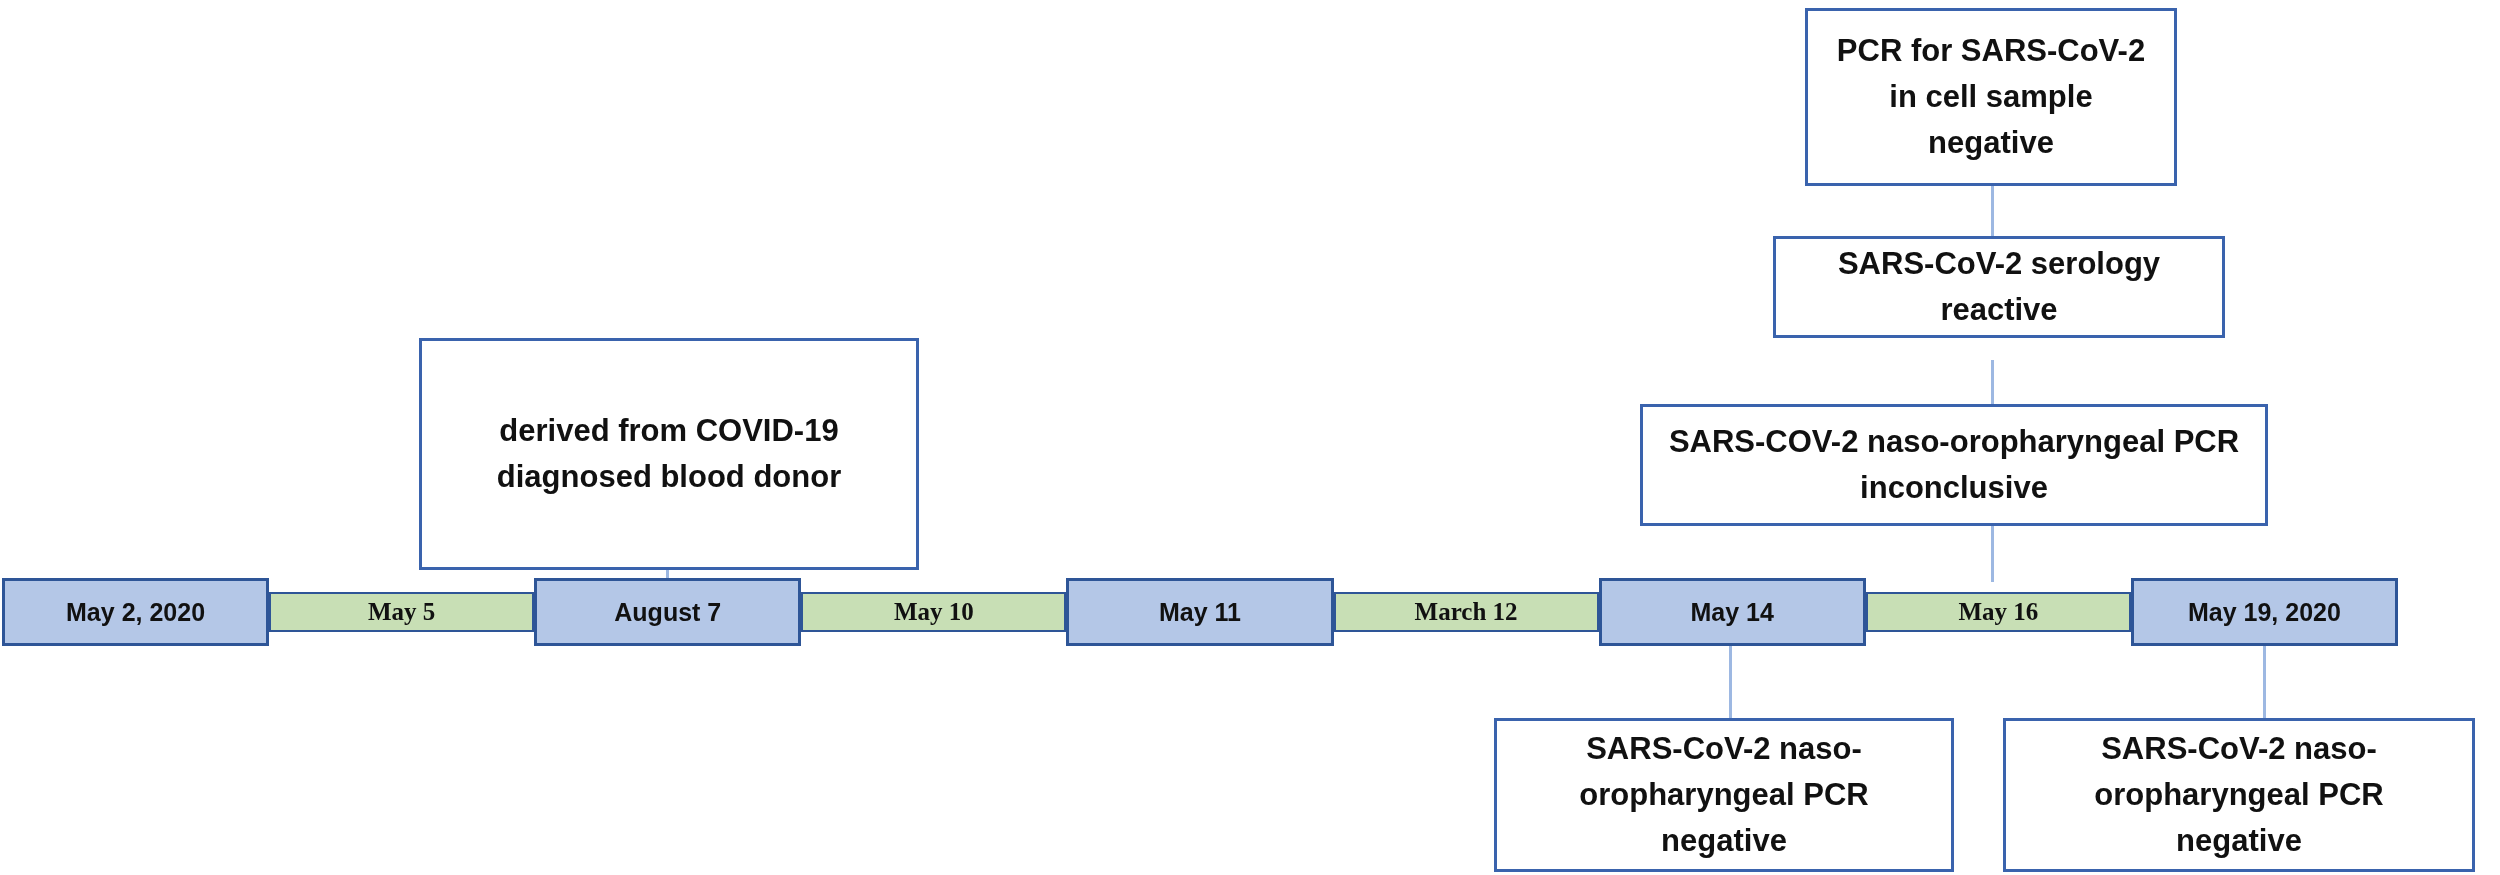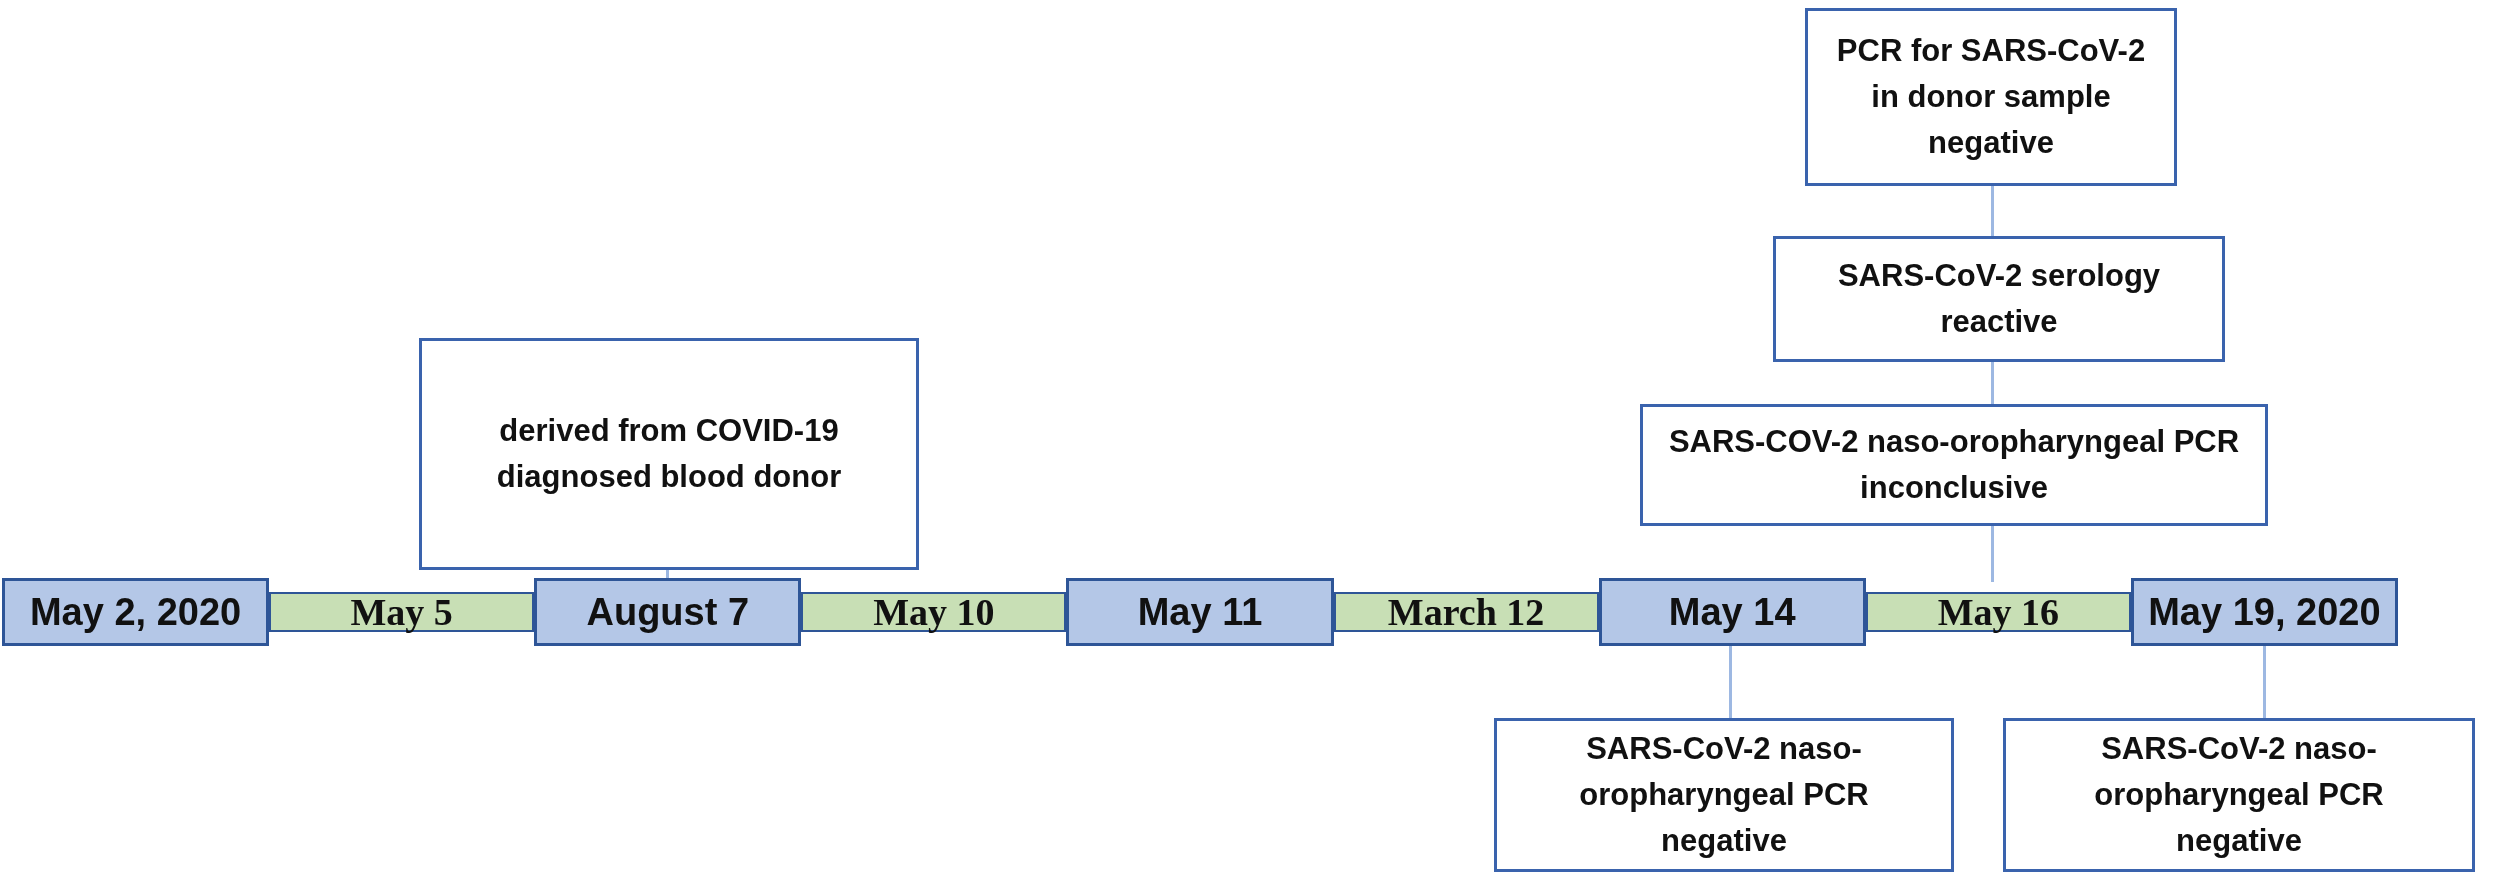--- a/index.html
+++ b/index.html
@@ -107,7 +107,7 @@
 
   <div class="abox" id="box-pcr-blood">
     <span class="line">PCR for SARS-CoV-2</span>
-    <span class="line">in donor sample</span>
+    <span class="line">in cell sample</span>
     <span class="line">negative</span>
   </div>
 

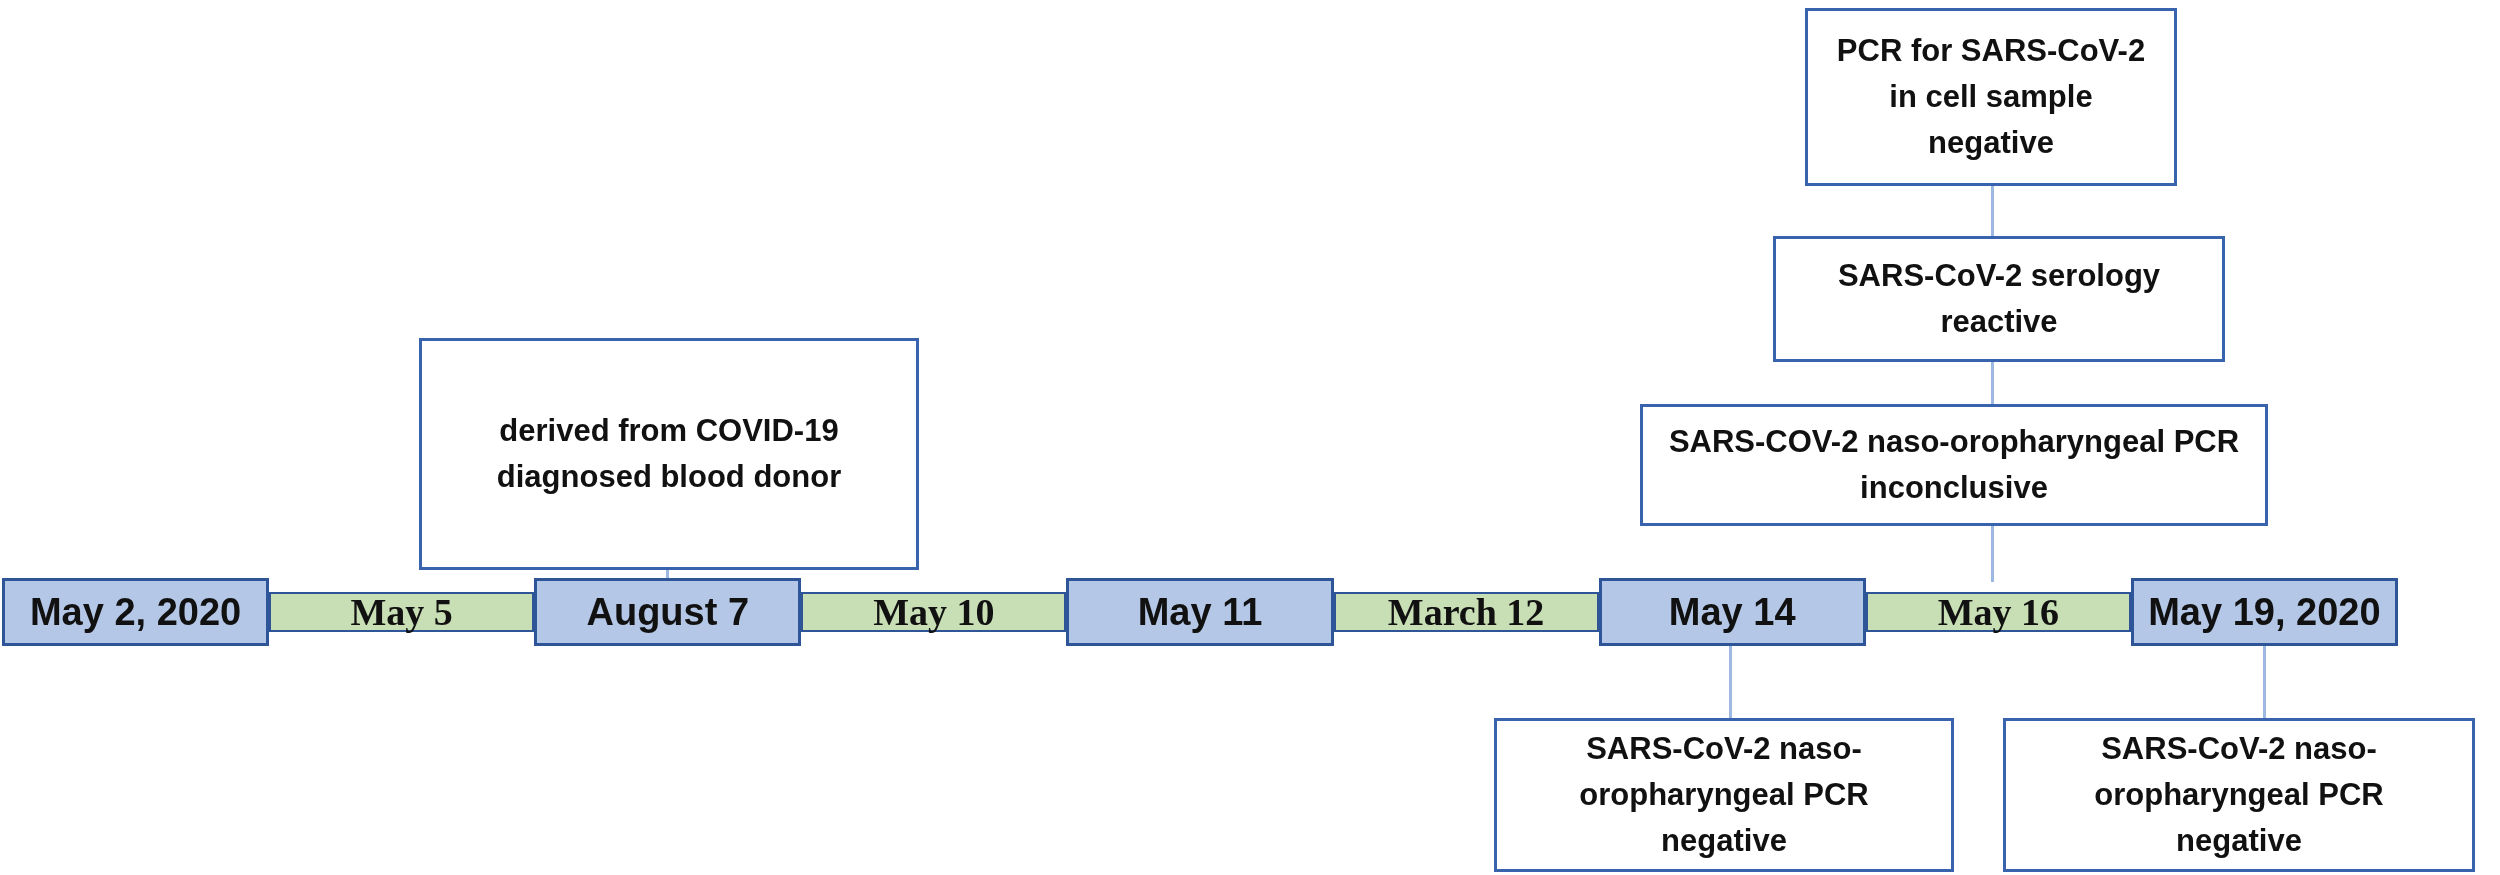--- a/index.html
+++ b/index.html
@@ -76,7 +76,7 @@
 
   #box-transfusion   { left: 419px;  top: 338px; width: 500px; height: 232px; }
   #box-pcr-blood     { left: 1805px; top: 8px;   width: 372px; height: 178px; }
-  #box-serology      { left: 1773px; top: 236px; width: 452px; height: 126px; }
+  #box-serology      { left: 1773px; top: 236px; width: 452px; height: 102px; }
   #box-inconclusive  { left: 1640px; top: 404px; width: 628px; height: 122px; }
   #box-naso14        { left: 1494px; top: 718px; width: 460px; height: 154px; }
   #box-naso19        { left: 2003px; top: 718px; width: 472px; height: 154px; }

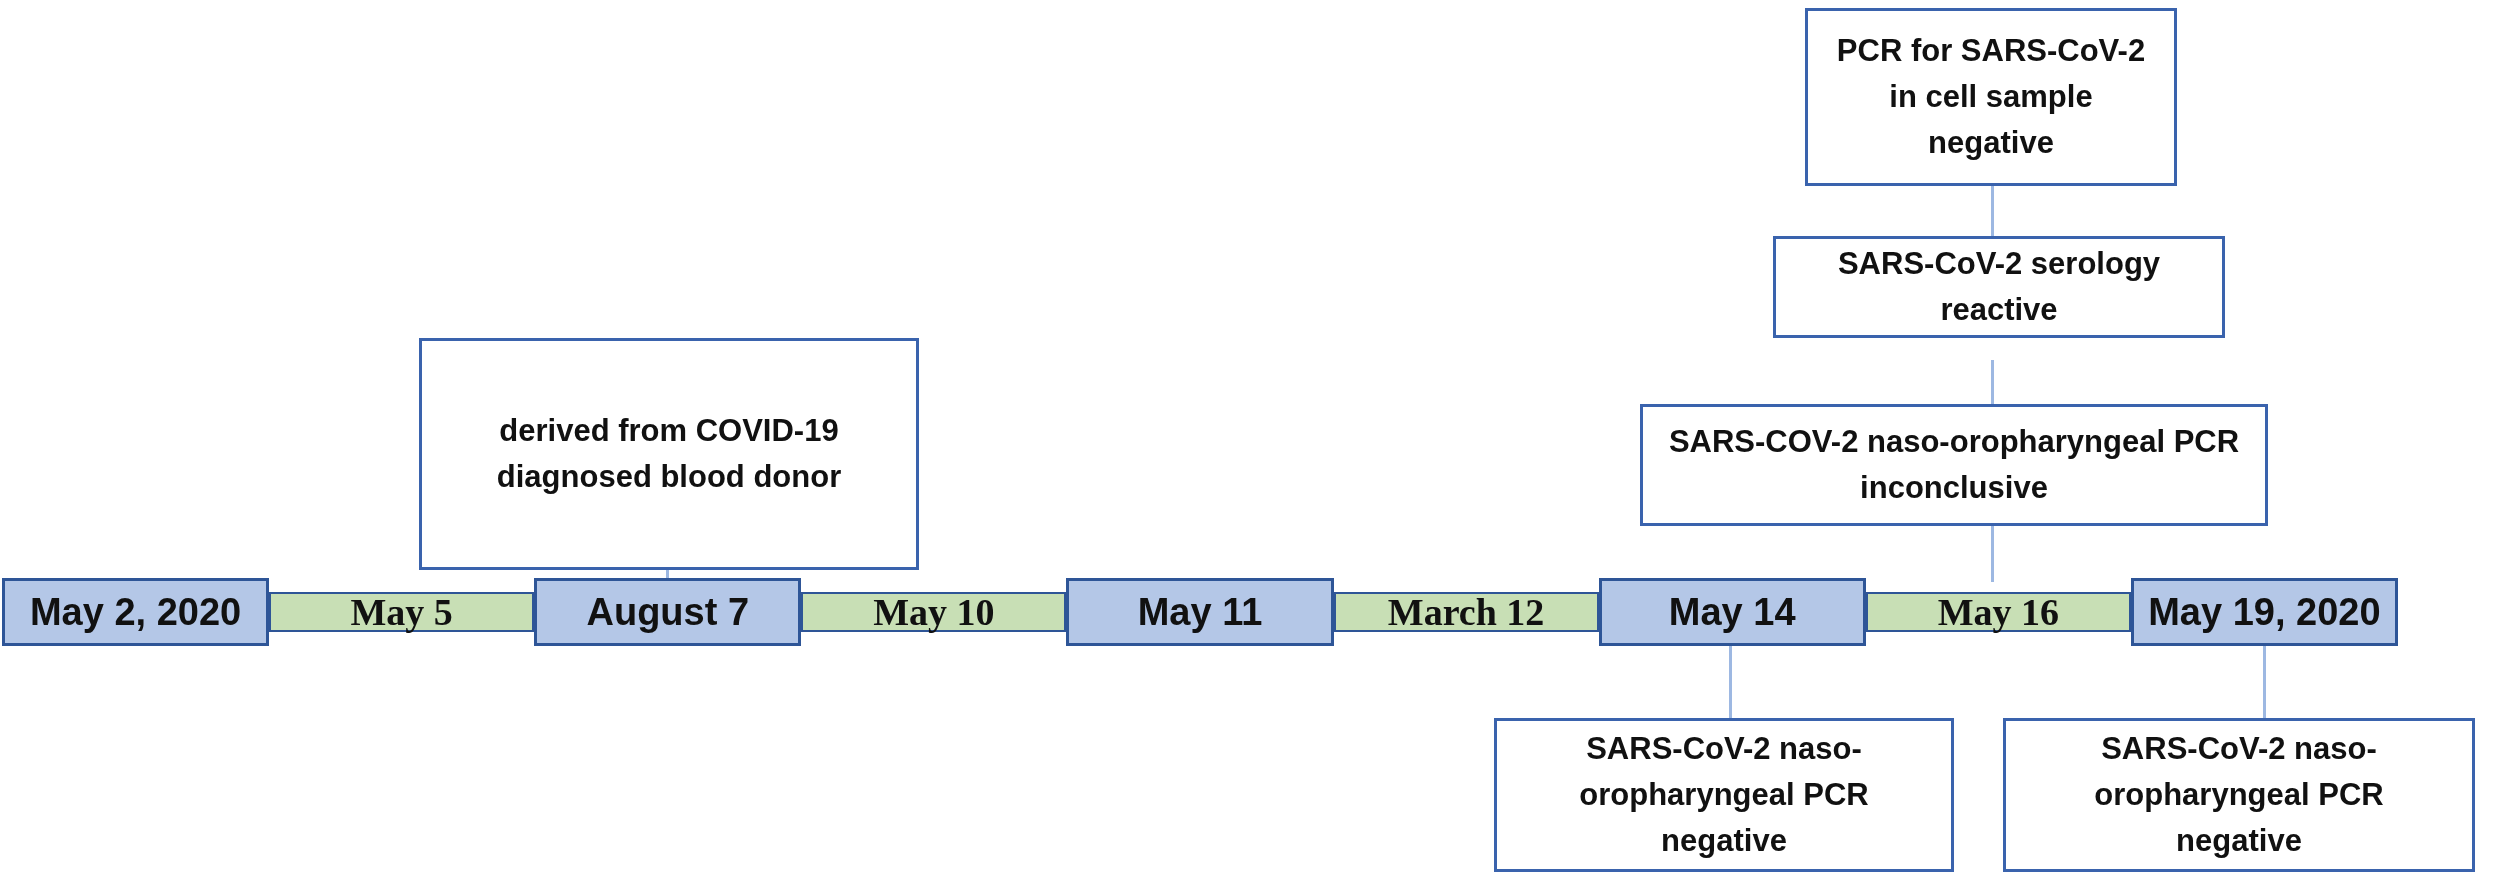--- a/index.html
+++ b/index.html
@@ -46,7 +46,7 @@
     font-family: Liberation Serif, serif;
   }
   .seg-label {
-    font-size: 38px;
+    font-size: 25px;
     font-weight: bold;
     color: #111111;
     white-space: nowrap;

